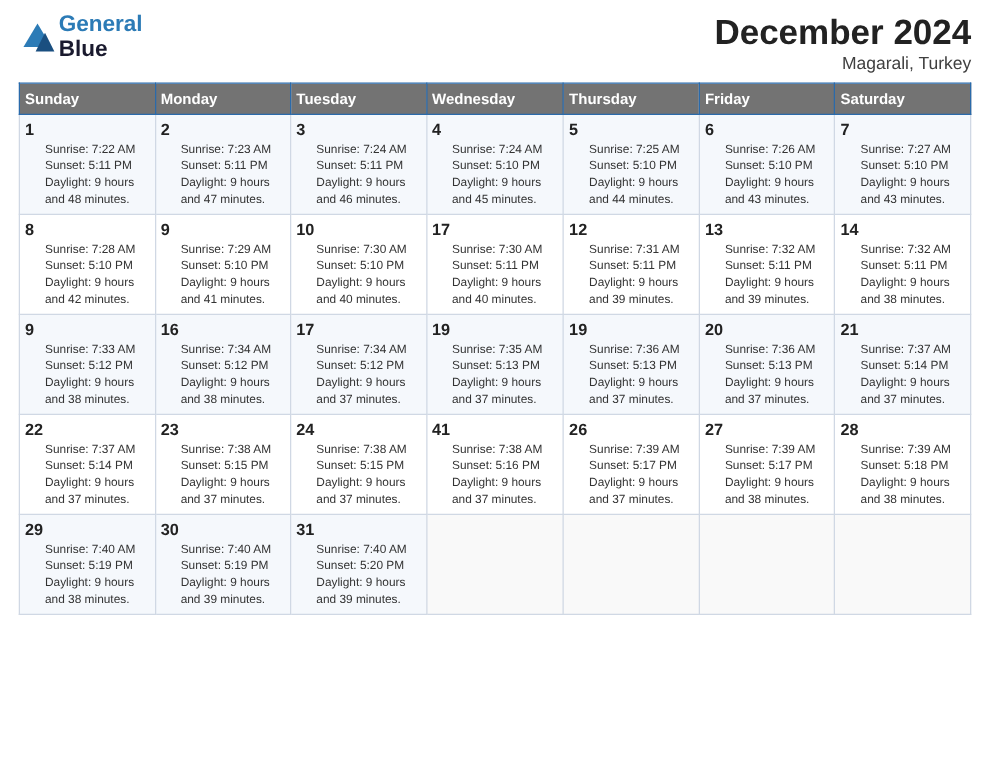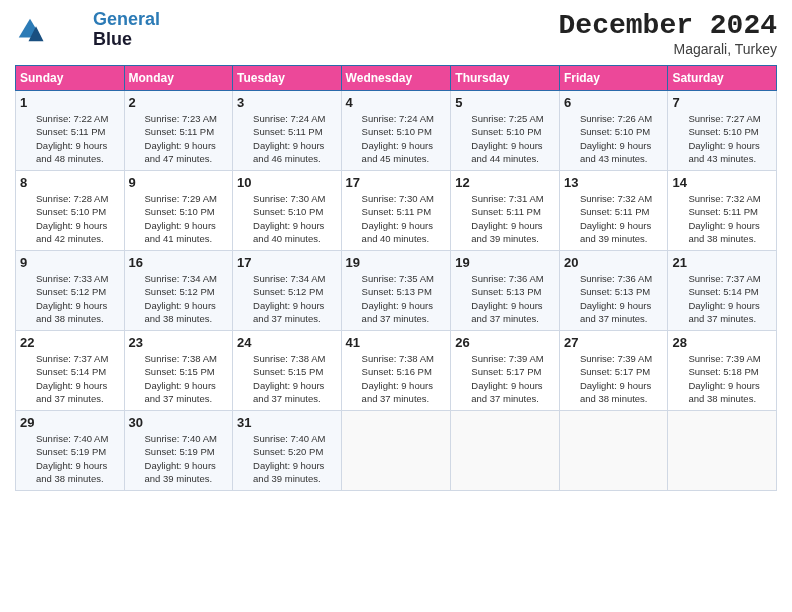--- a/index.html
+++ b/index.html
@@ -32,7 +32,6 @@
     }
     .logo-text span {
       color: #2c7bb6;
-      margin-left: 46px;
     }
     .logo-icon {
       width: 30px;

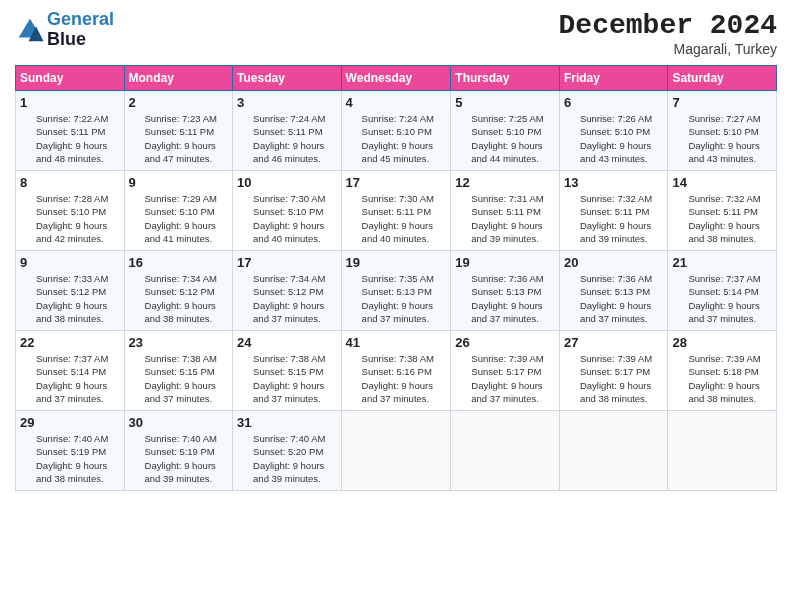--- a/index.html
+++ b/index.html
@@ -45,7 +45,6 @@
       font-size: 28px;
       font-weight: bold;
       color: #222;
-      font-family: Liberation Mono, monospace;
     }
     .location {
       font-size: 14px;

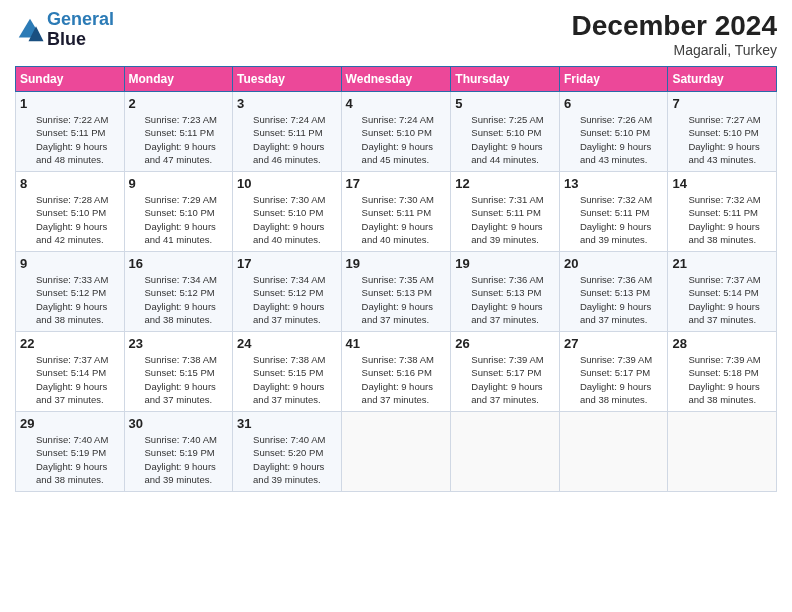--- a/index.html
+++ b/index.html
@@ -56,7 +56,7 @@
       font-size: 10px;
     }
     thead tr {
-      background-color: #ec4899;
+      background-color: #737373;
       color: #fff;
     }
     thead th {

